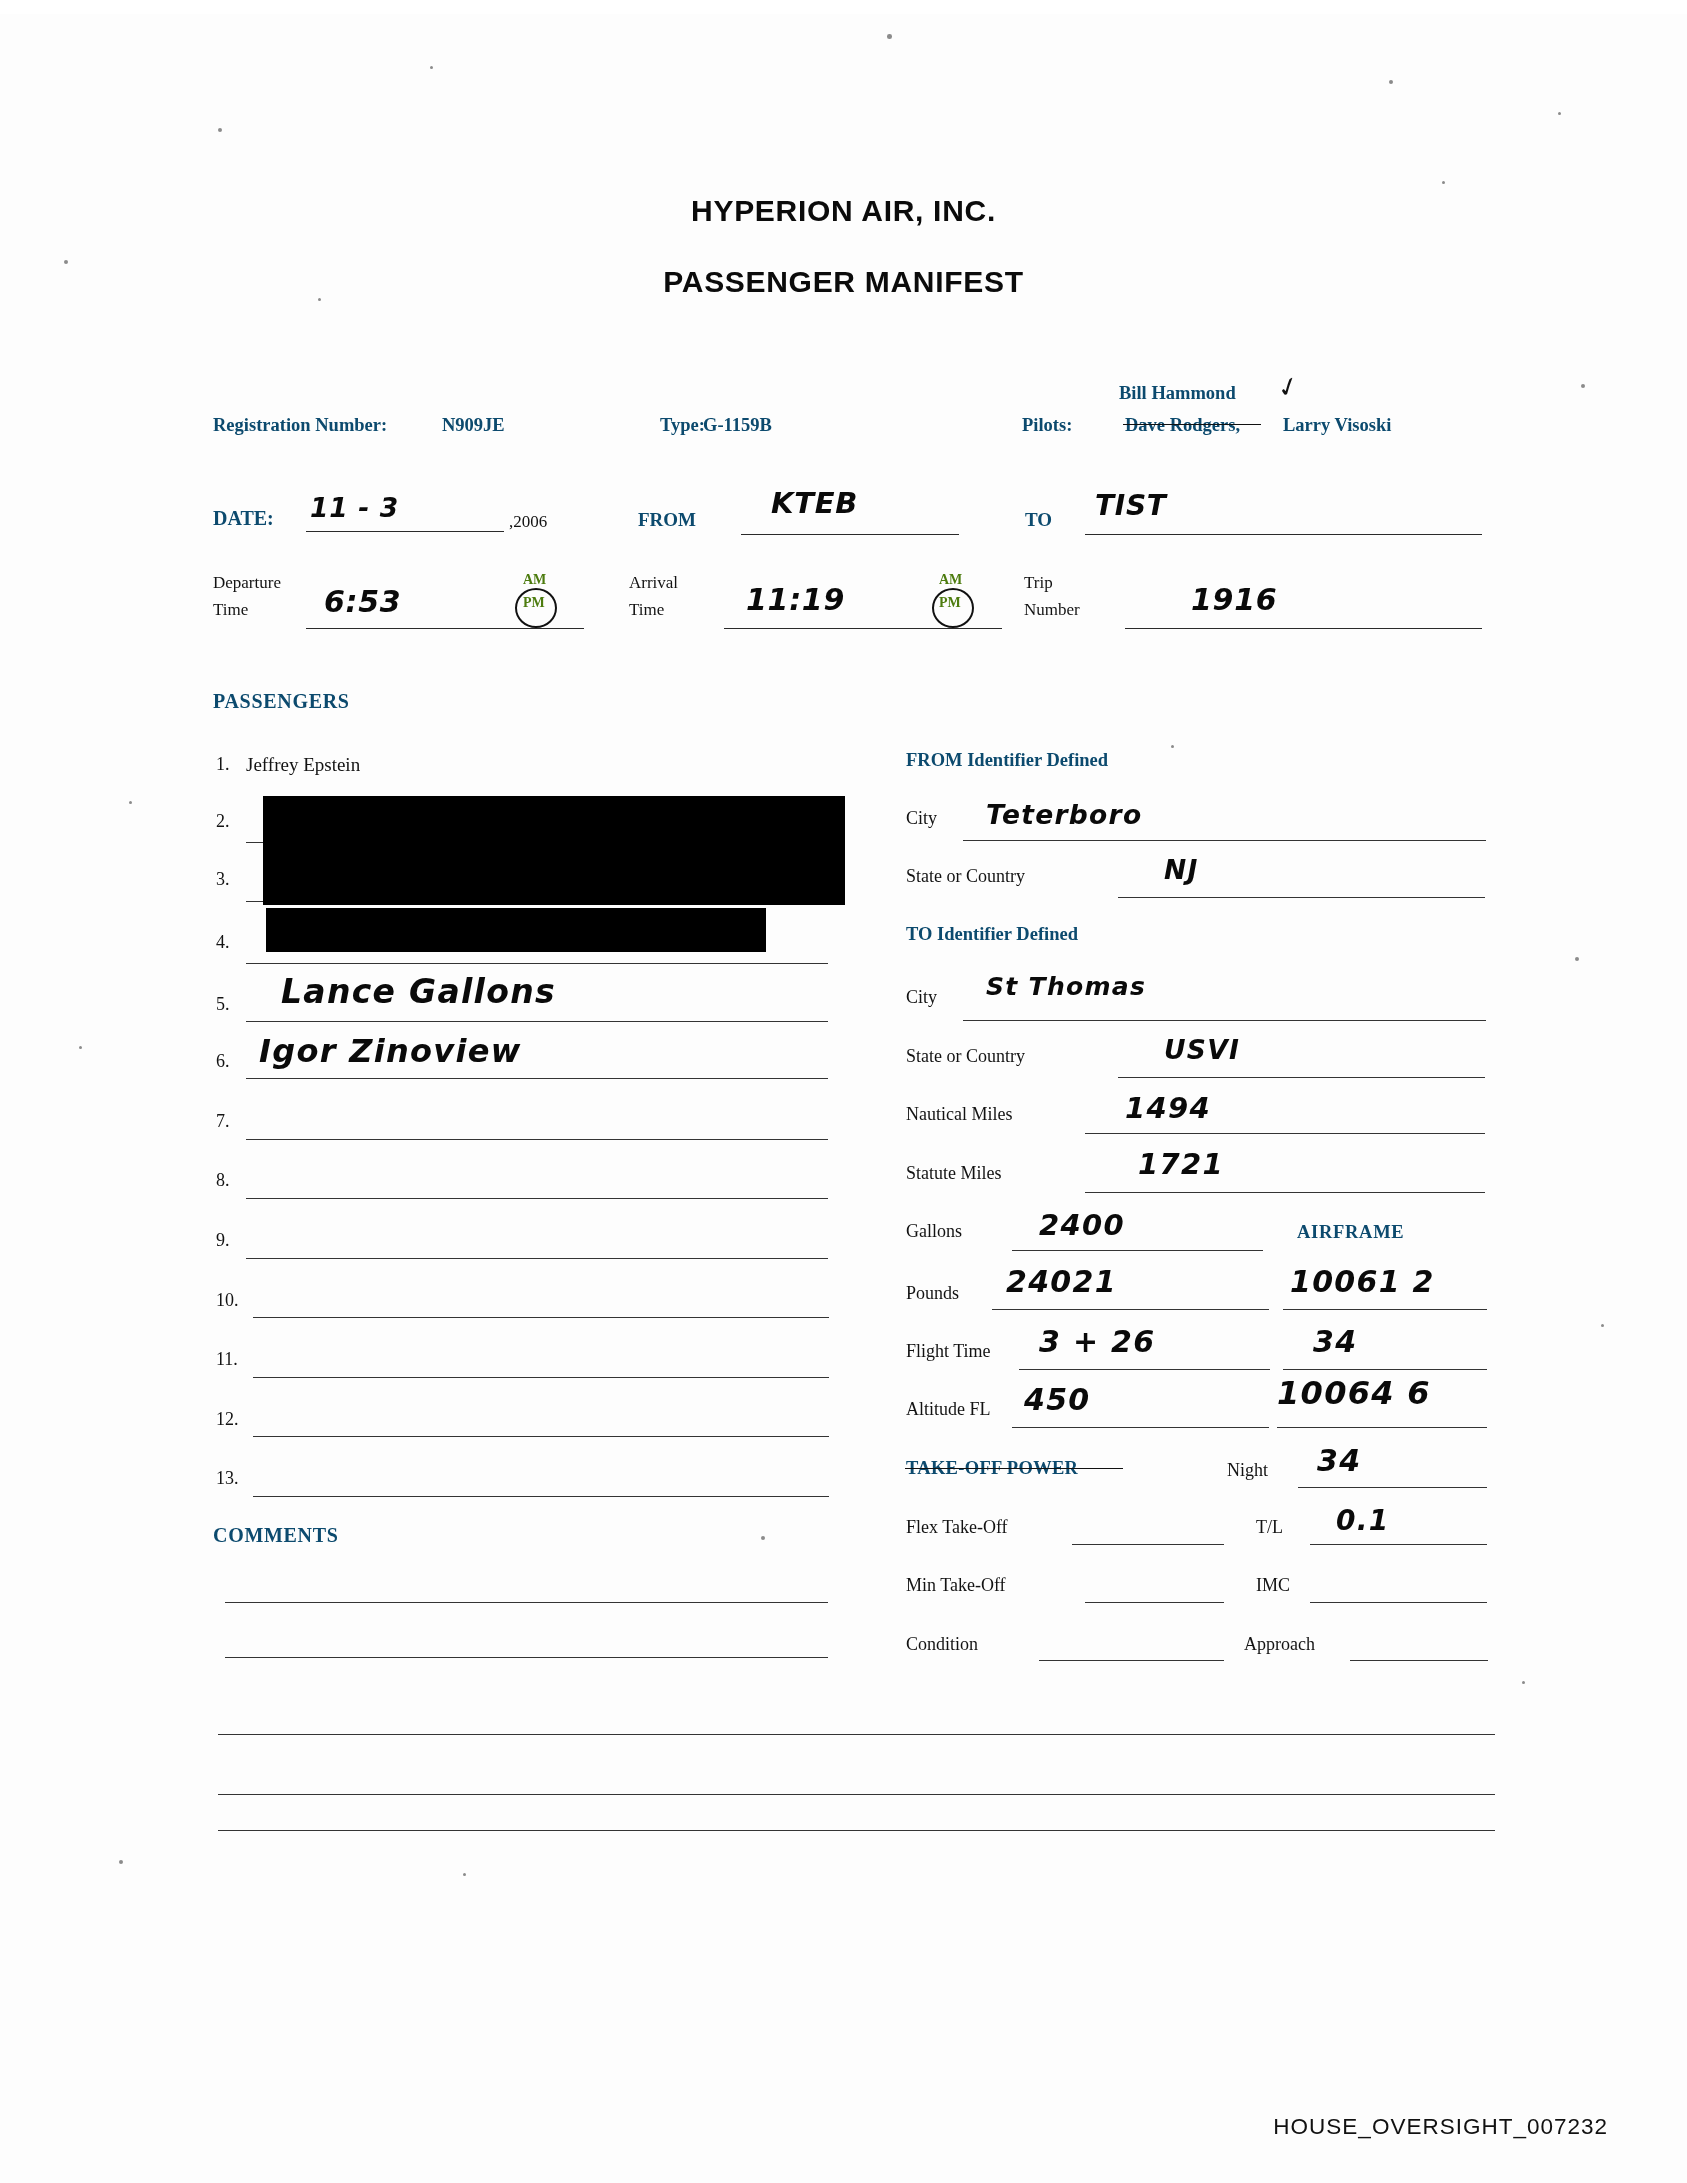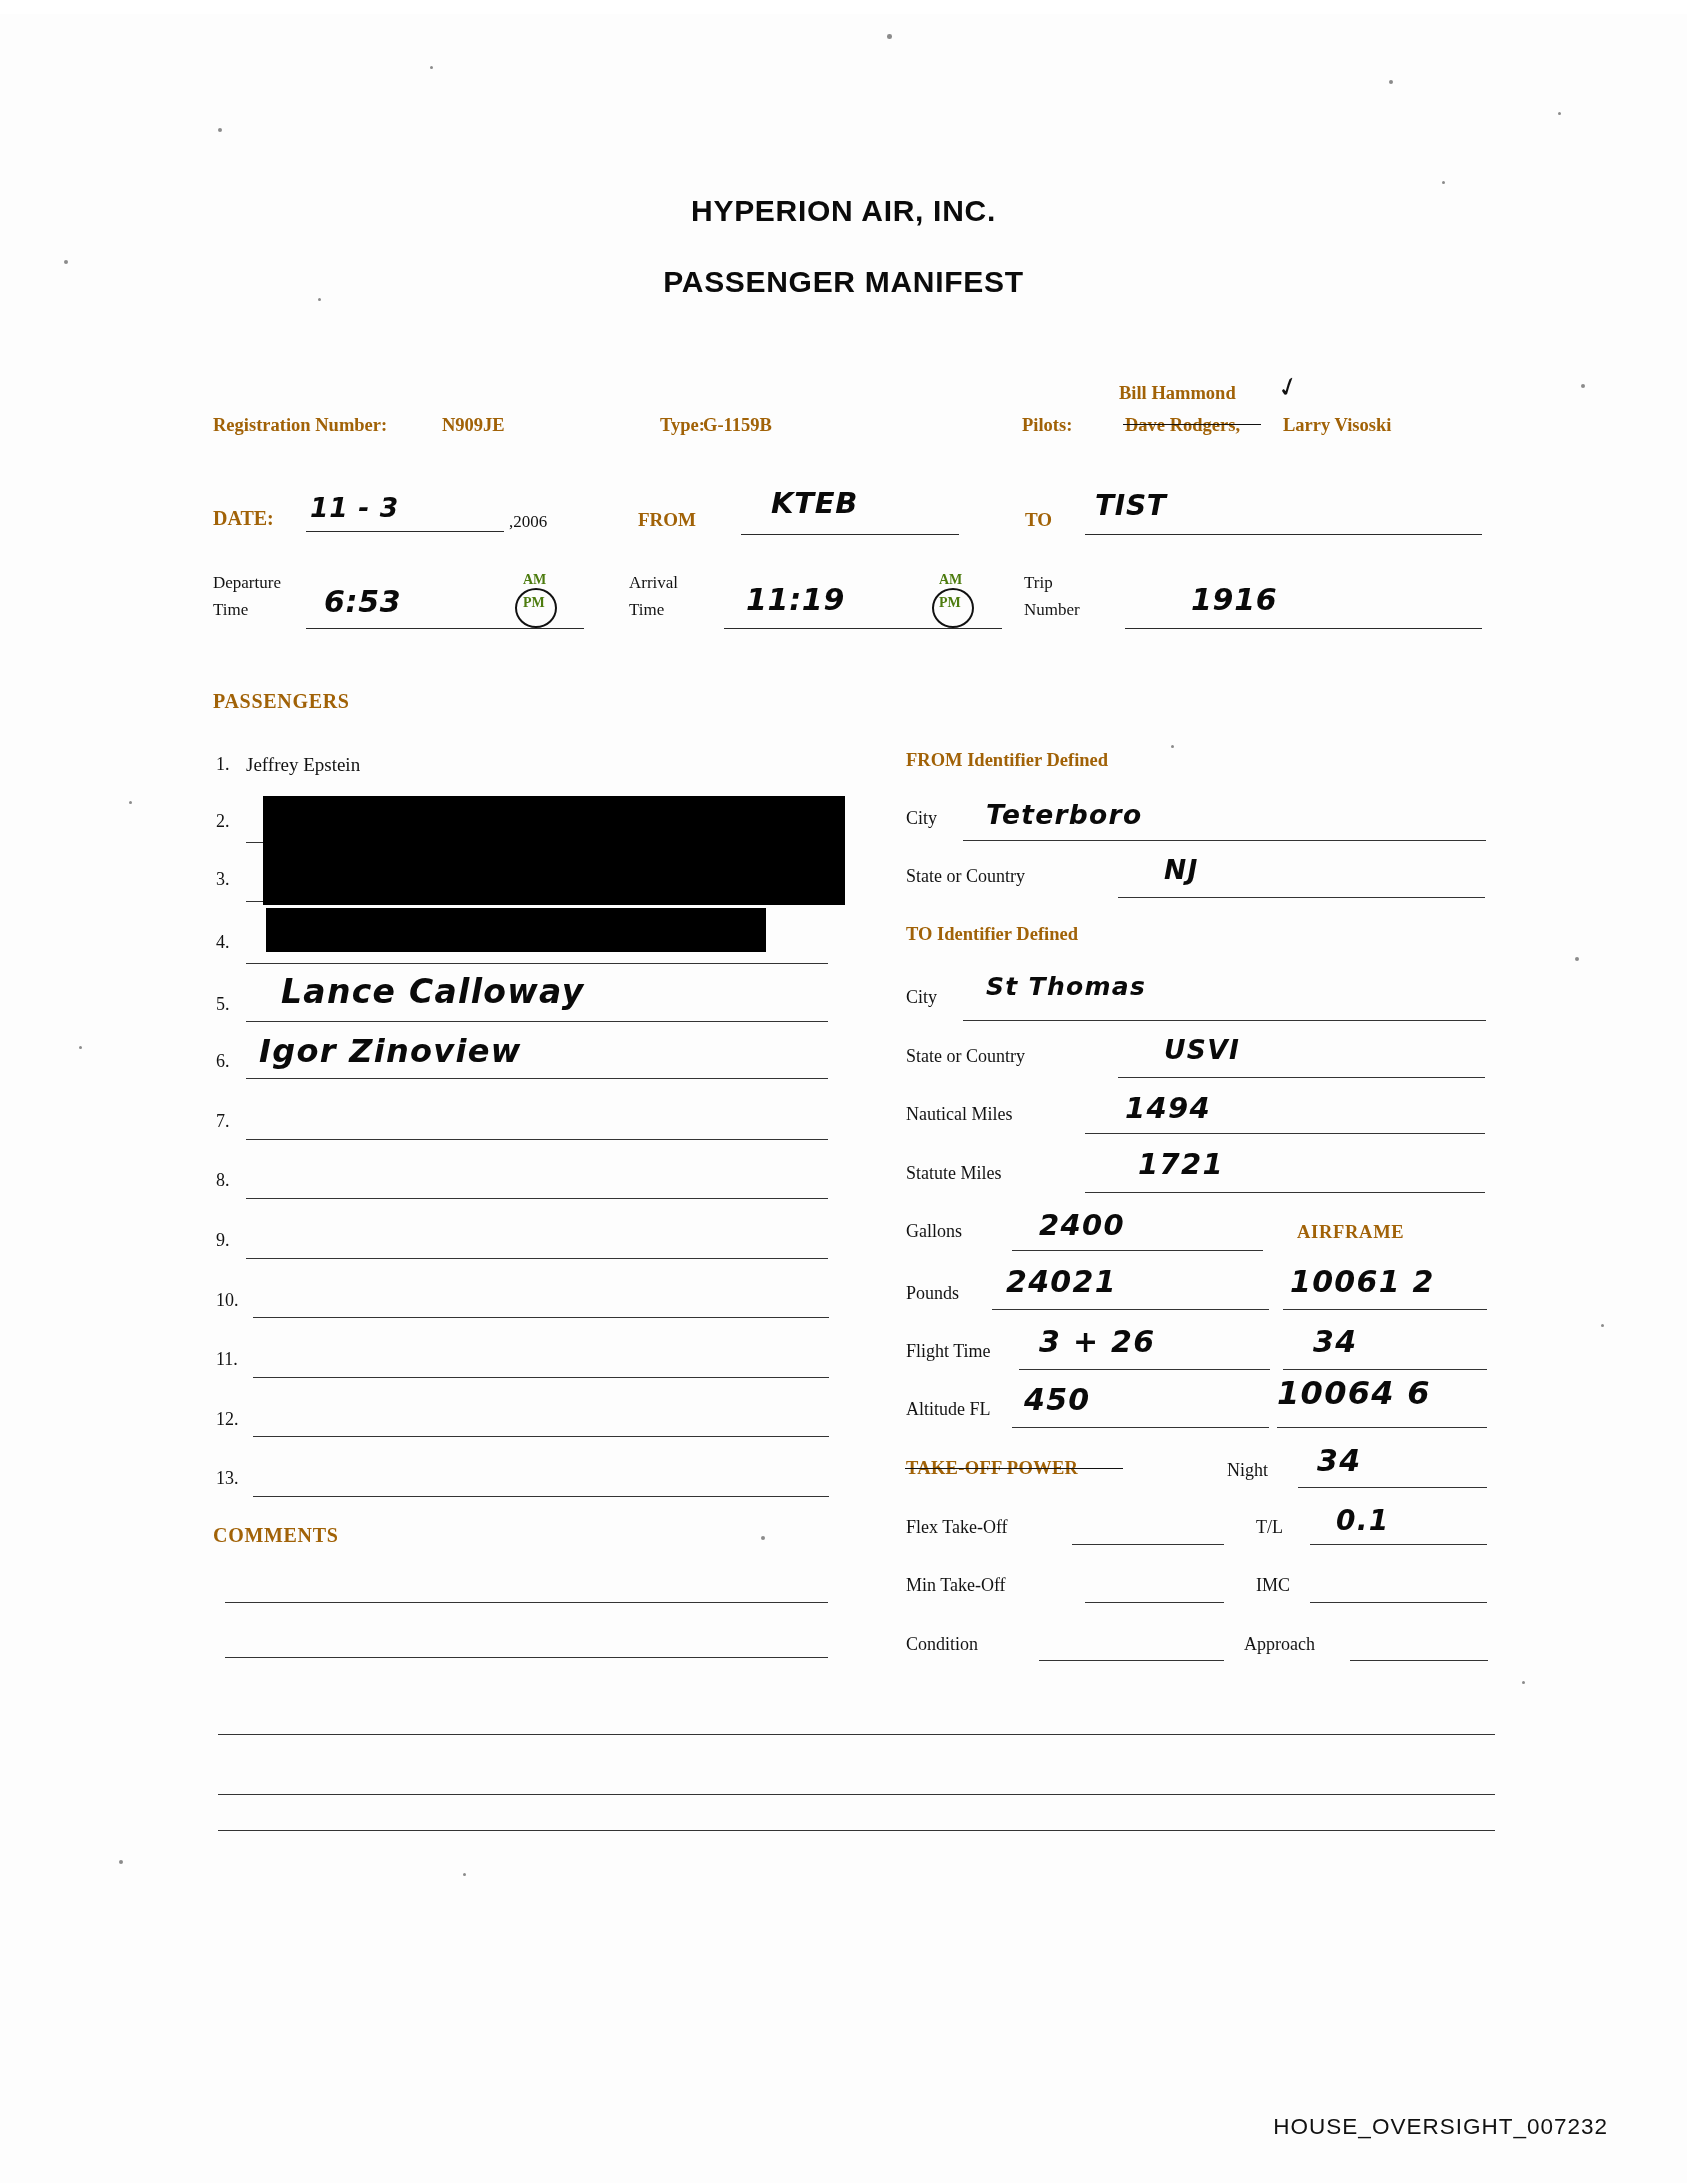--- a/index.html
+++ b/index.html
@@ -52,7 +52,7 @@
     font-family: "Liberation Serif", serif;
     font-weight: bold;
     font-size: 18px;
-    color: #a16207;
+    color: #0c4a6e;
     white-space: nowrap;
   }
   .lbl-reg { font-size: 18.5px; }

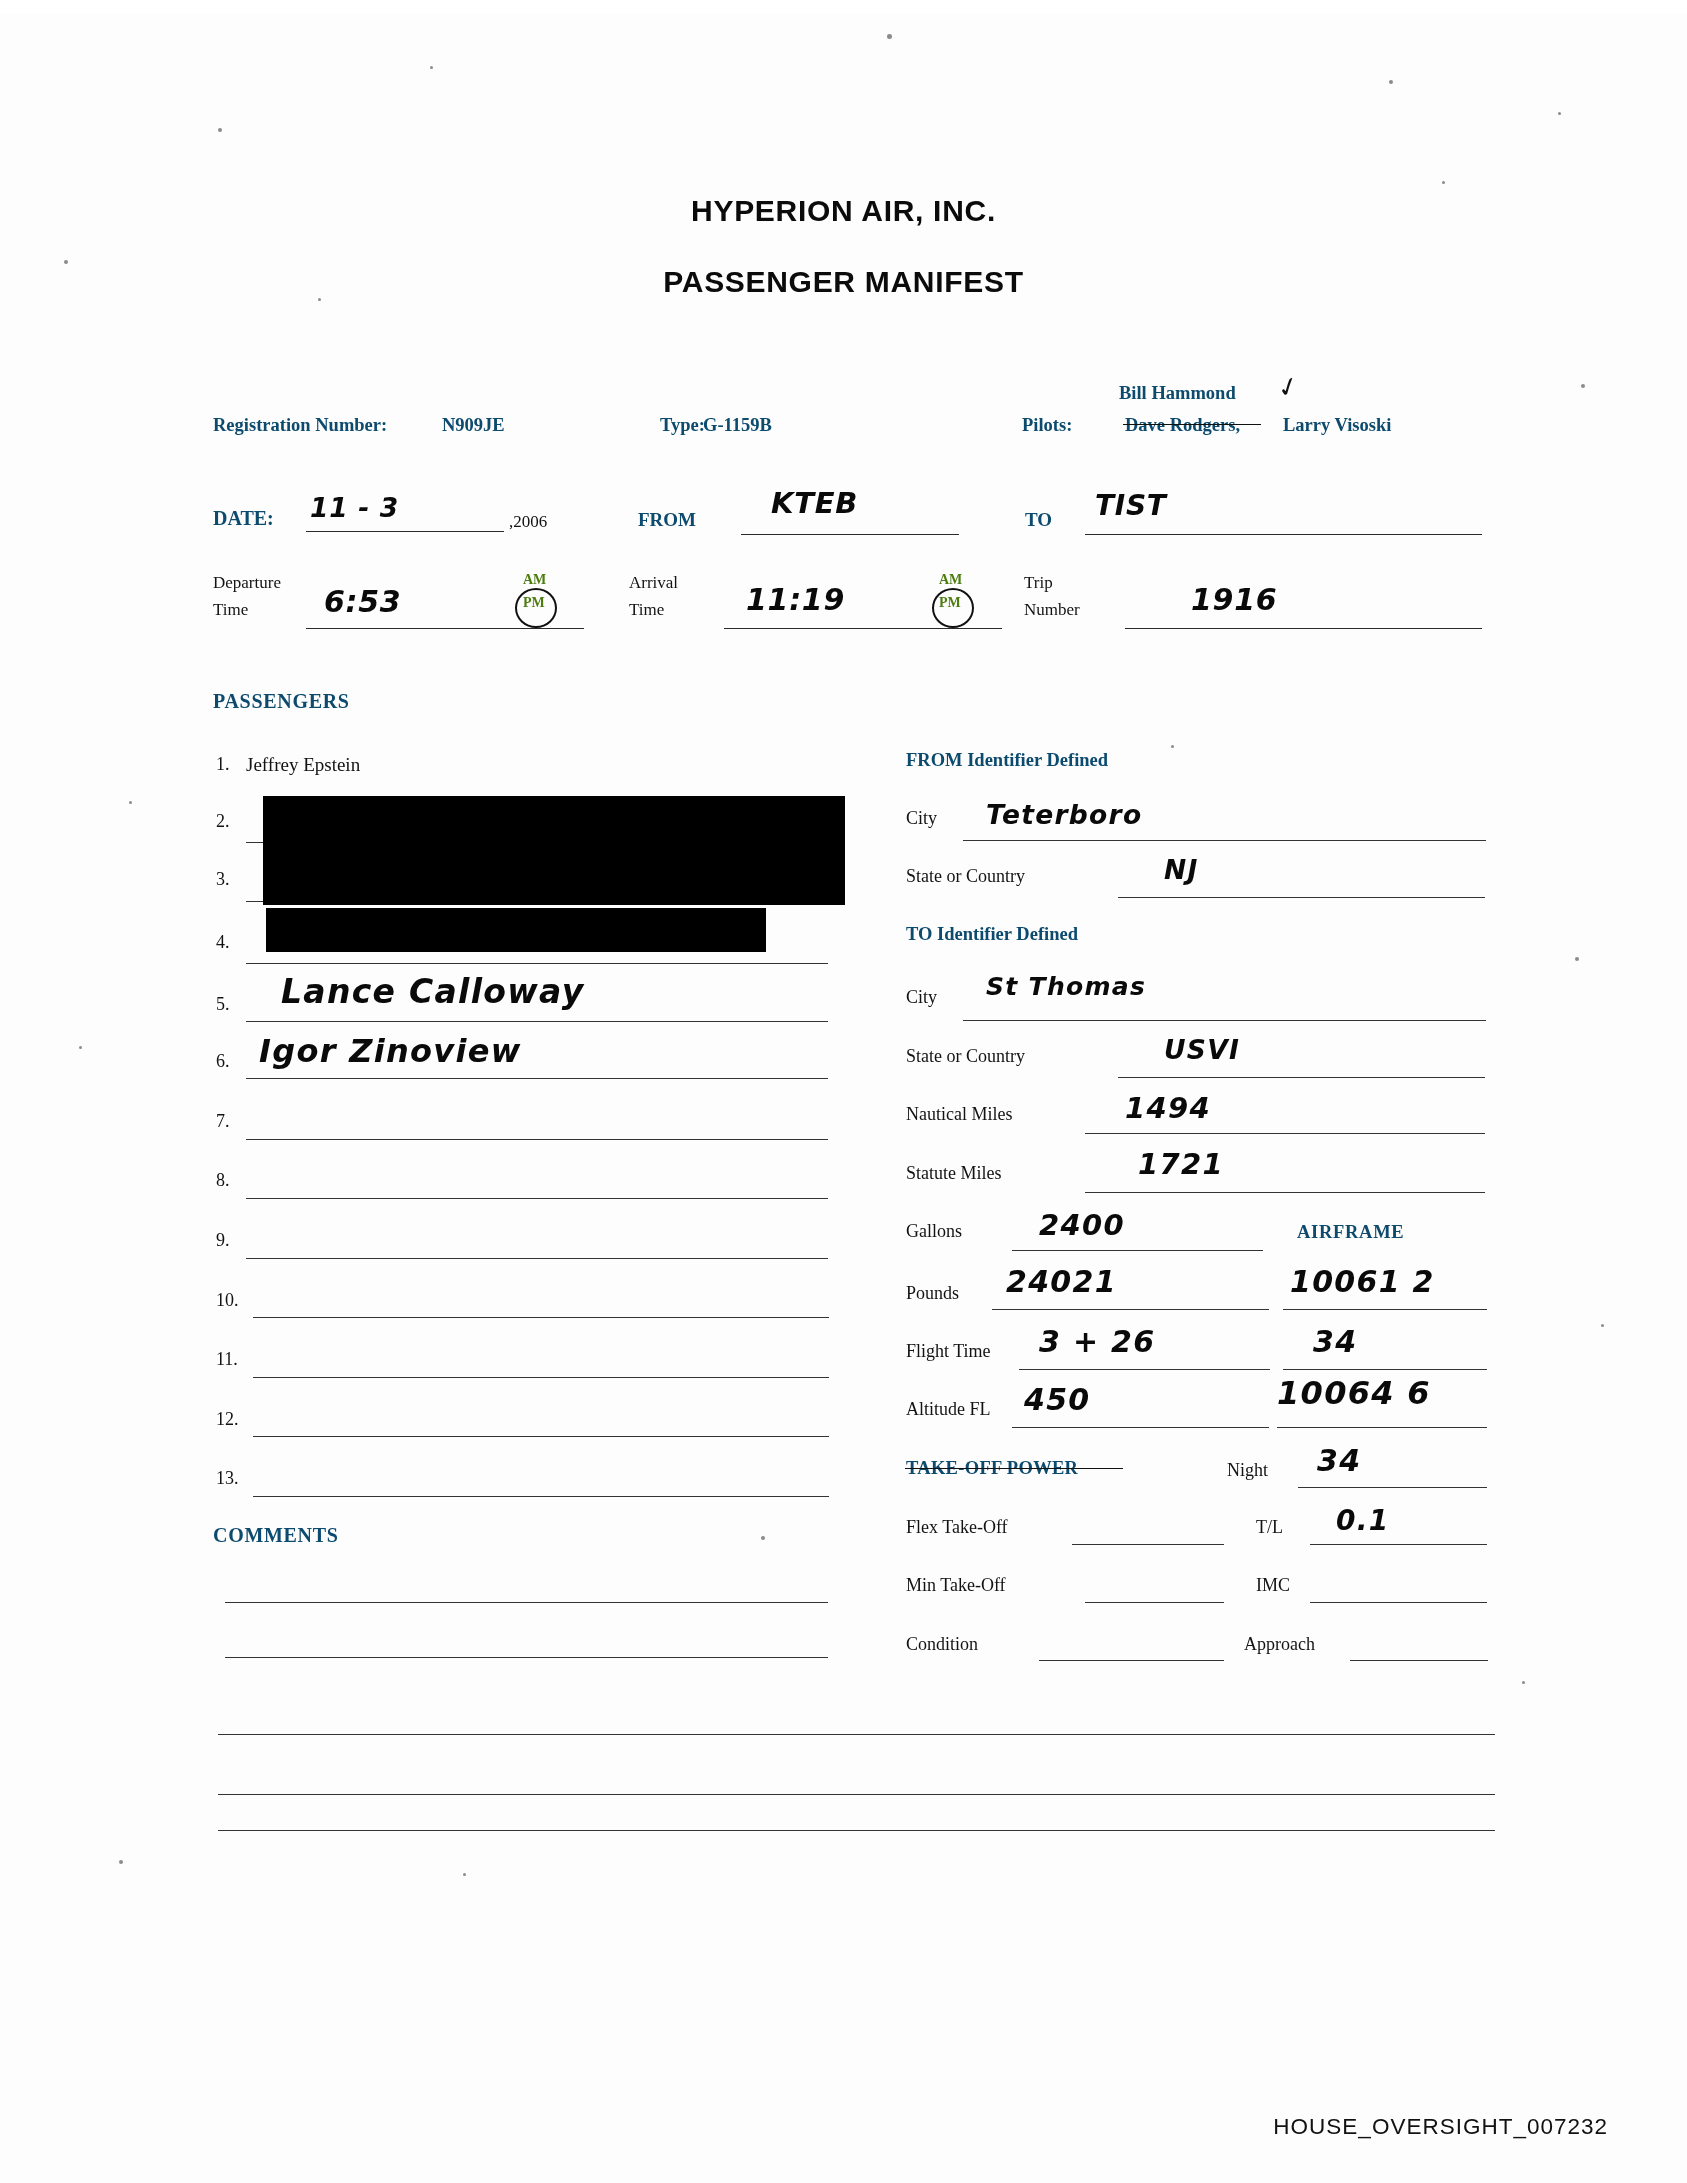--- a/index.html
+++ b/index.html
@@ -222,7 +222,7 @@
   <div class="redact" style="left:266px;top:894px;width:500px;height:44px;"></div>
 
   <div class="pnum" style="left:216px;top:980px;">5.</div>
-  <div class="hand" style="left:281px;top:958px;font-size:33px;letter-spacing:1.3px;">Lance Calloway</div>
+  <div class="hand" style="left:281px;top:958px;font-size:33px;letter-spacing:1.3px;">Lance Gallons</div>
   <div class="thinrule" style="left:246px;top:1007px;width:582px;"></div>
 
   <div class="pnum" style="left:216px;top:1037px;">6.</div>

